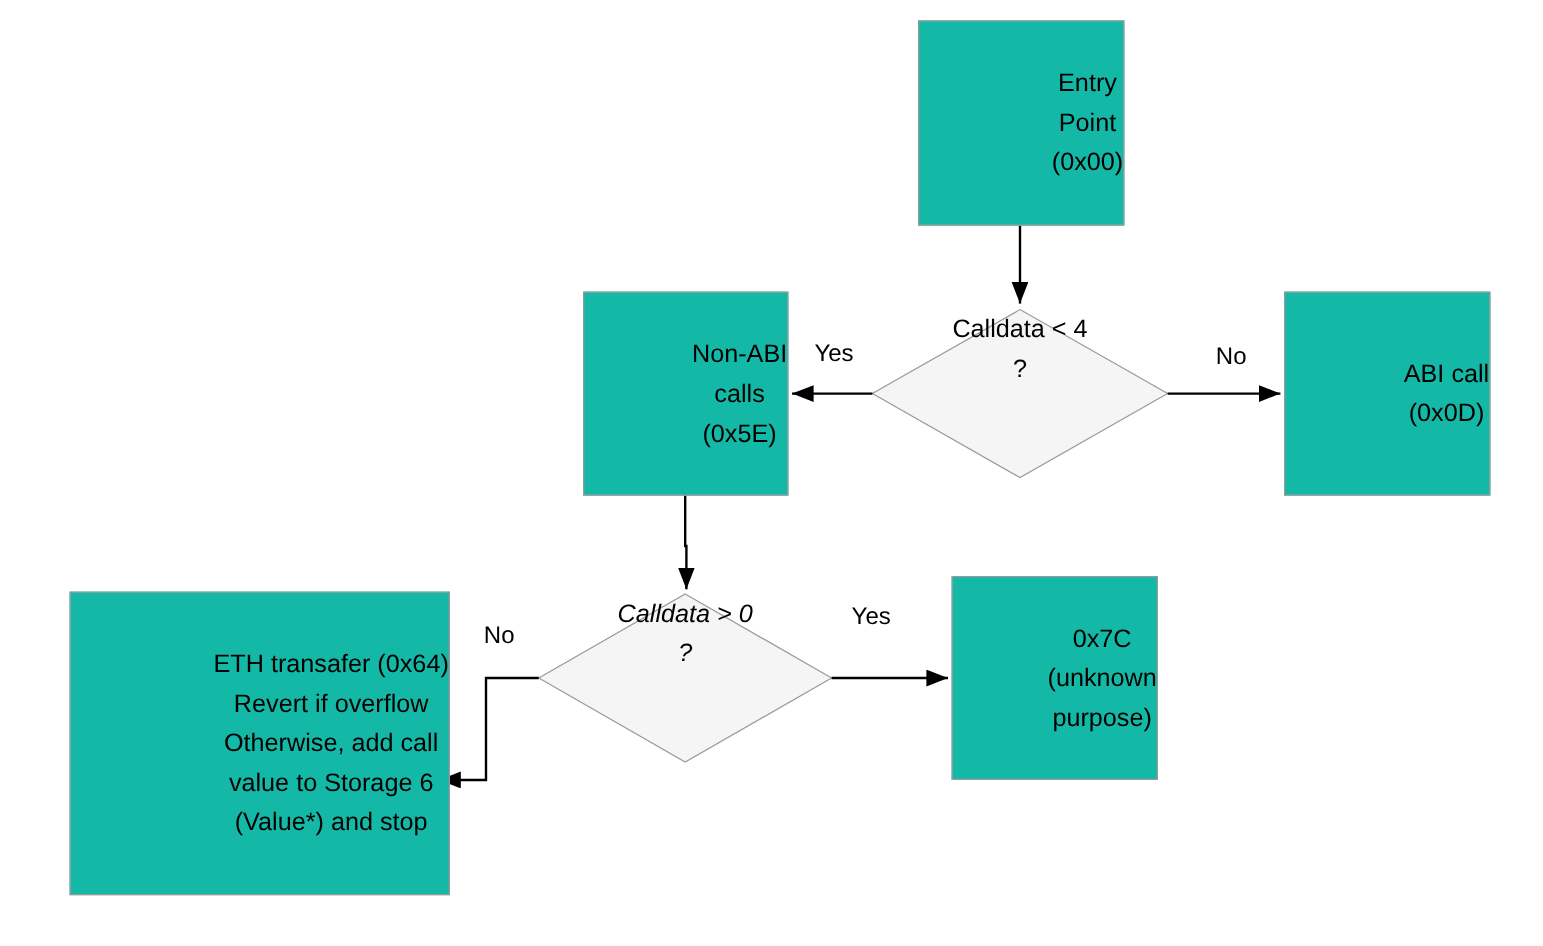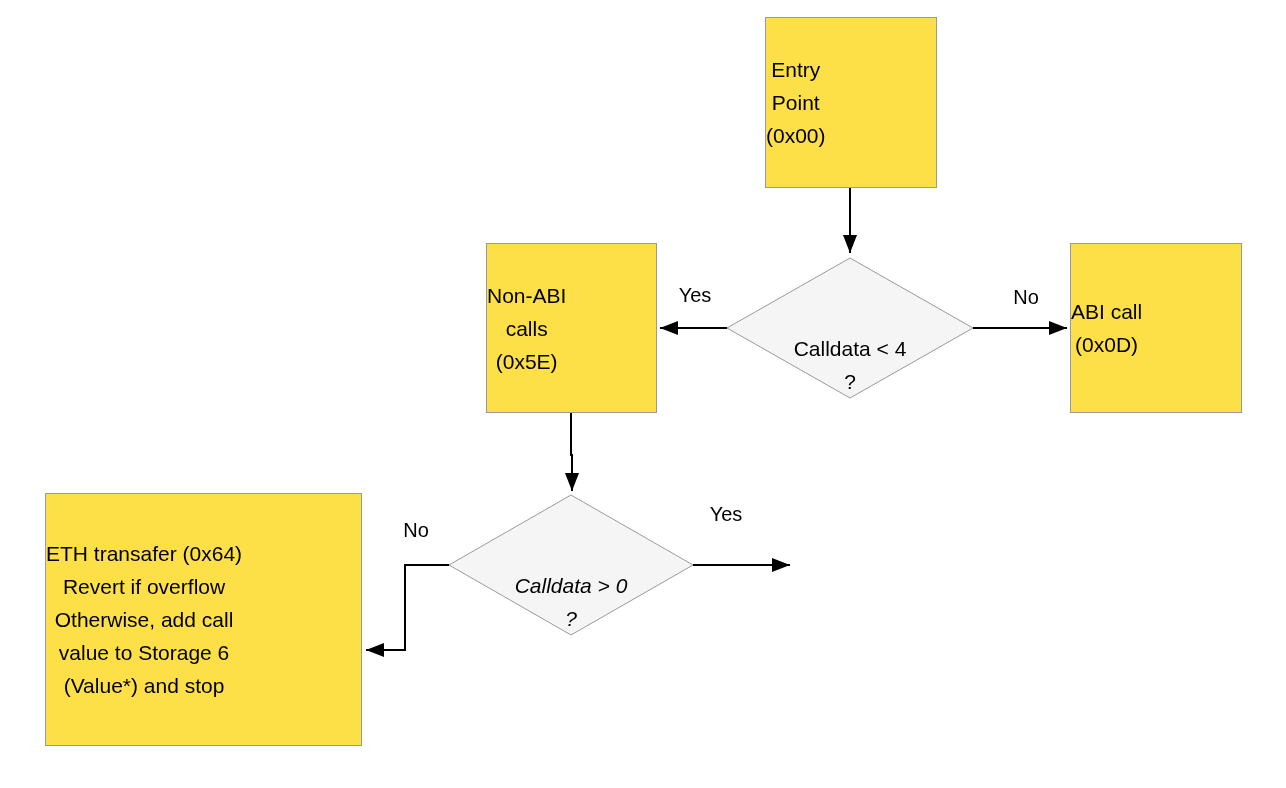--- a/index.html
+++ b/index.html
@@ -25,11 +25,11 @@
   }
   .node {
     position: absolute;
-    background: #fde047;
+    background: #14b8a6;
     border: 1px solid #9a9a9a;
     display: flex;
     align-items: center;
-    justify-content: flex-start;
+    justify-content: flex-end;
     box-sizing: border-box;
   }
   .node-label, .diamond-label {

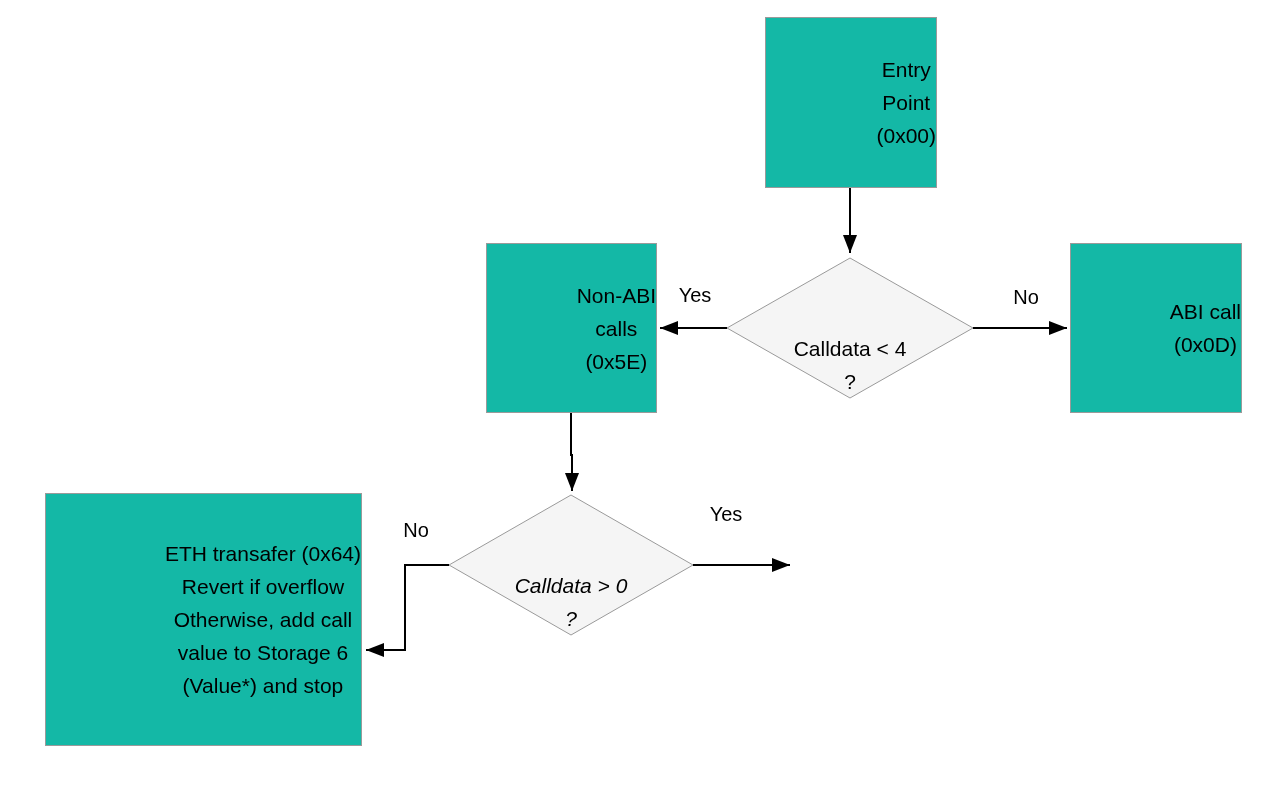--- a/index.html
+++ b/index.html
@@ -42,7 +42,7 @@
   .diamond-label-box {
     position: absolute;
     display: flex;
-    align-items: flex-end;
+    align-items: flex-start;
     justify-content: center;
     pointer-events: none;
   }

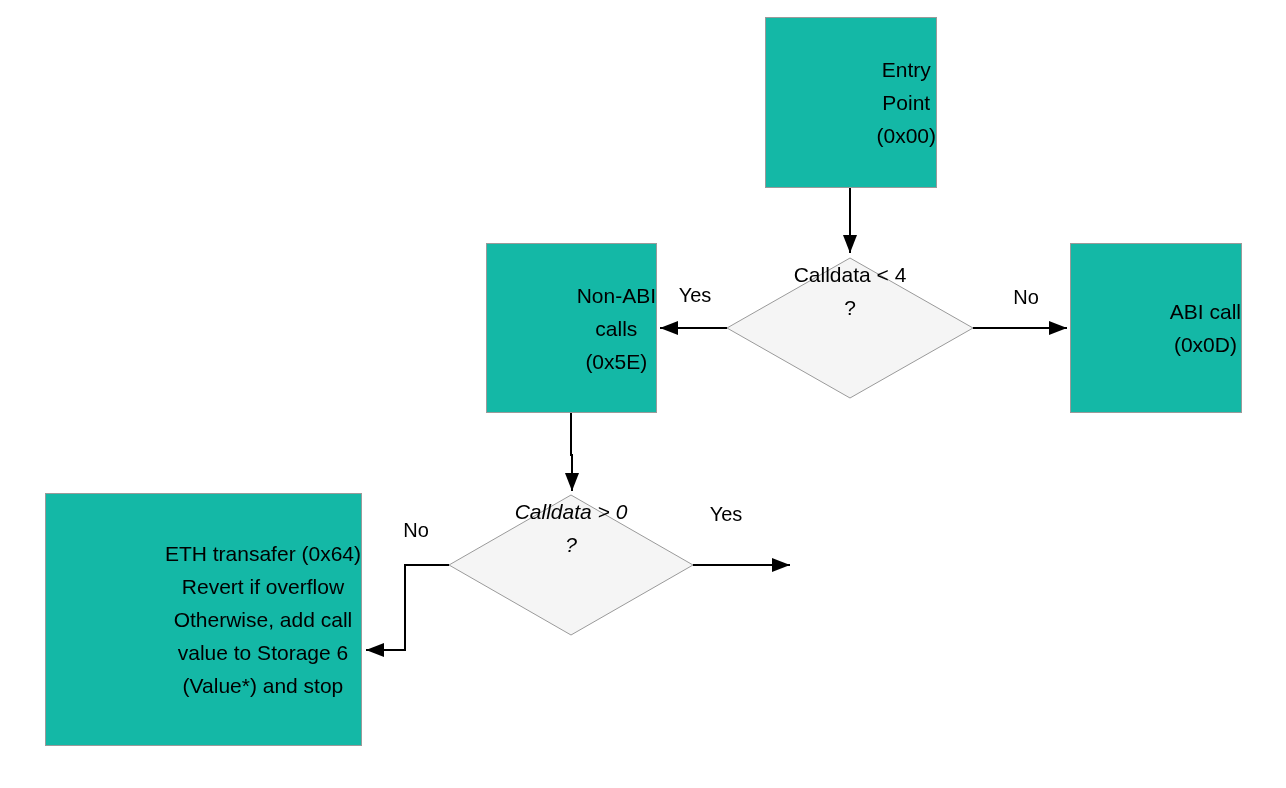--- a/index.html
+++ b/index.html
@@ -107,6 +107,11 @@
 (0x0D)</div>
   </div>
 
+  <div class="node node-unknown">
+    <div class="node-label">0x7C
+(unknown
+purpose)</div>
+  </div>
 
   <div class="node node-eth">
     <div class="node-label">ETH transafer (0x64)

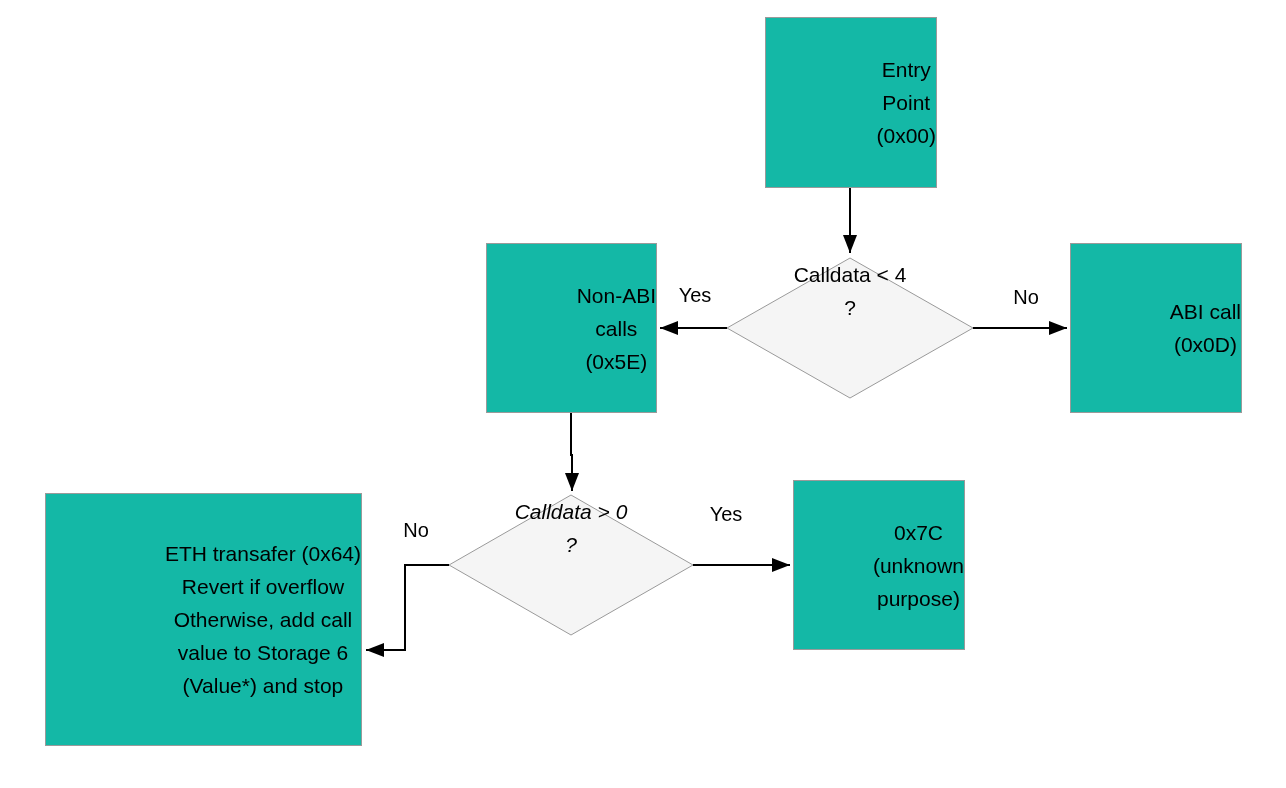--- a/index.html
+++ b/index.html
@@ -59,7 +59,7 @@
   .node-non-abi  { left: 486px;  top: 243px; width: 171px; height: 170px; }
   .node-abi      { left: 1070px; top: 243px; width: 172px; height: 170px; }
   .node-unknown  { left: 793px;  top: 480px; width: 172px; height: 170px; }
-  .node-eth      { left: 45px;   top: 493px; width: 317px; height: 253px; }
+  .node-eth      { left: 58px;   top: 493px; width: 317px; height: 253px; }
   .dlabel-1      { left: 727px;  top: 258px; width: 246px; height: 140px; }
   .dlabel-2      { left: 449px;  top: 495px; width: 244px; height: 140px; font-style: italic; }
   .elabel-d1-yes { left: 695px;  top: 295px; }

